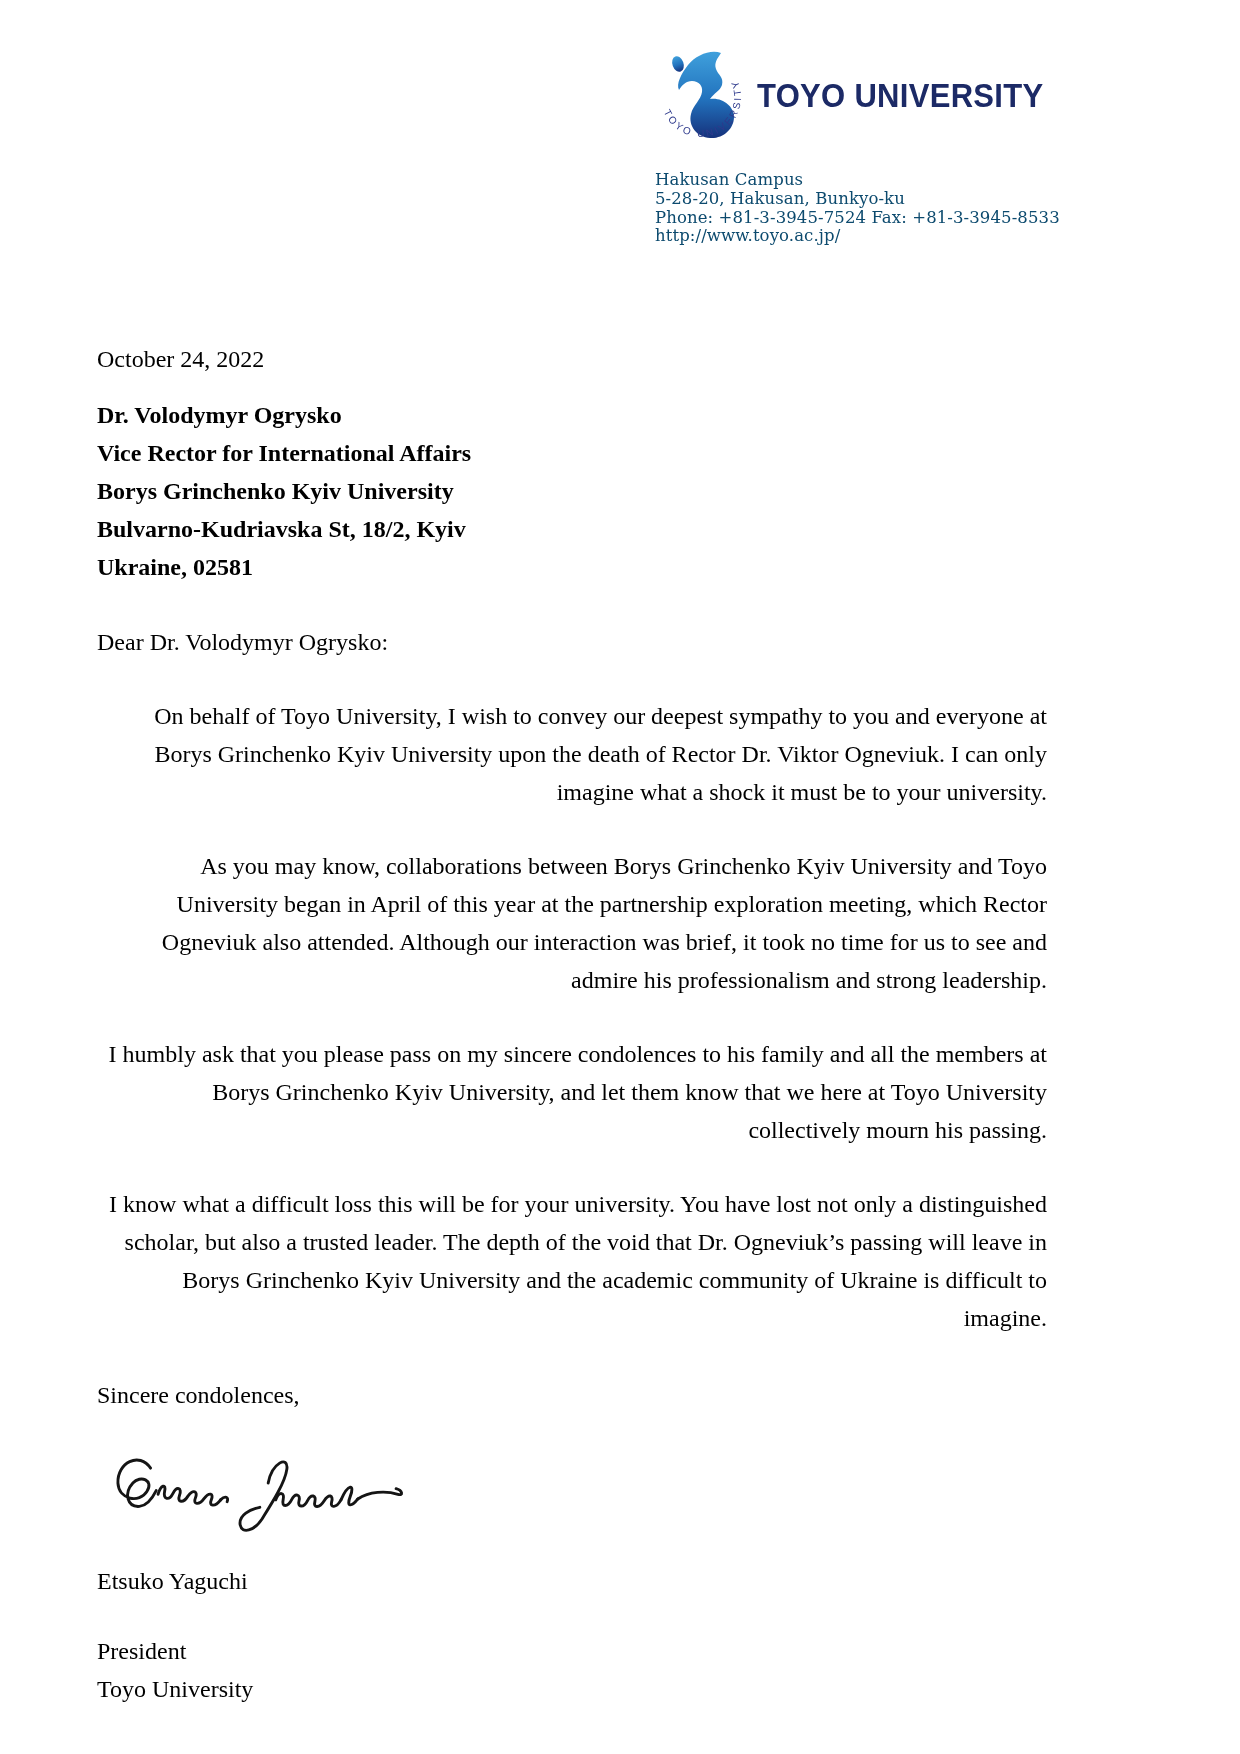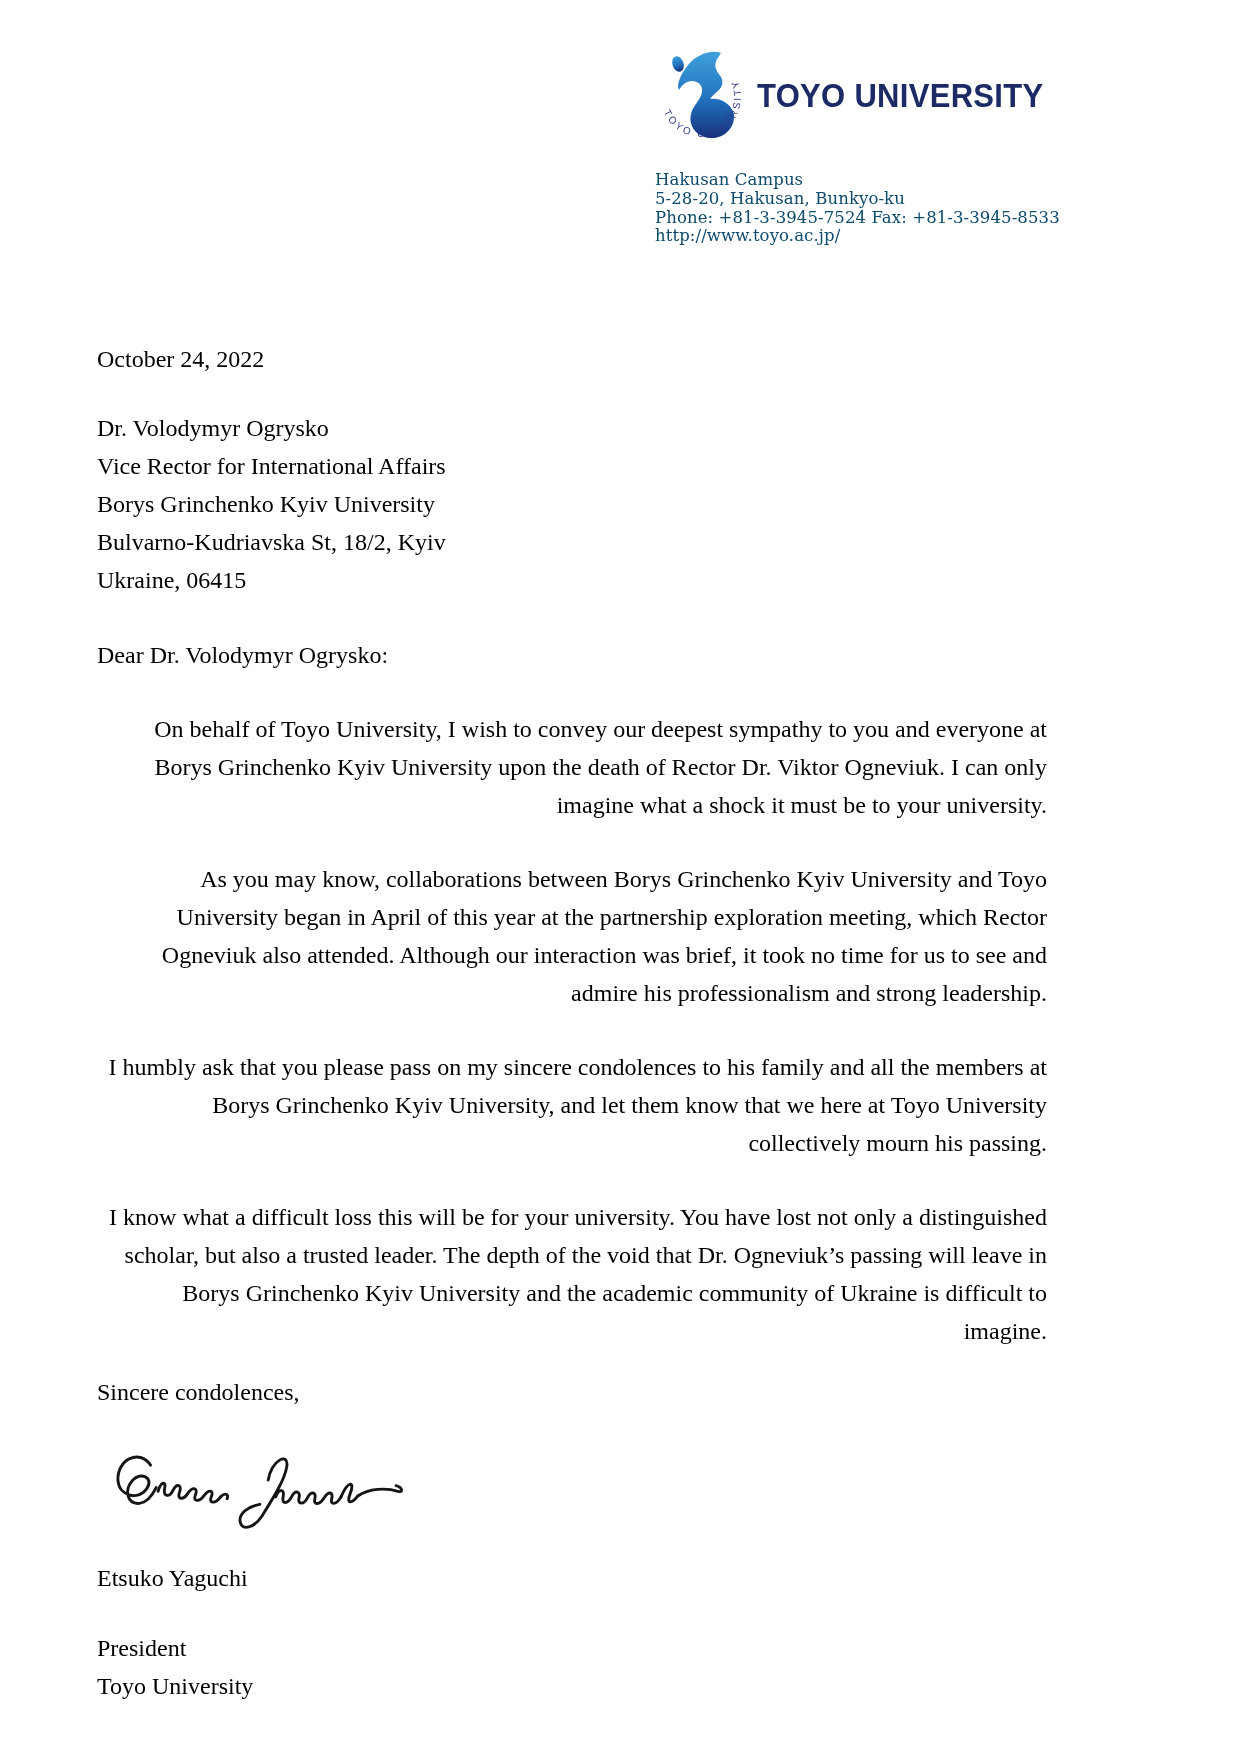--- a/index.html
+++ b/index.html
@@ -27,7 +27,7 @@
   
   .content { position:absolute; left:97px; top:340px; width:950px; font-size:24px; }
   .date-line { line-height:38px; }
-  .recipient { margin-top:31px; line-height:38px; }
+  .recipient { margin-top:18px; line-height:38px;font-weight:bold; }
   .salutation { margin-top:37px; line-height:38px; }
   p.para { margin:36px 0 0 0; line-height:38px; text-align:right; }
   .closing { margin-top:23px; line-height:38px; }

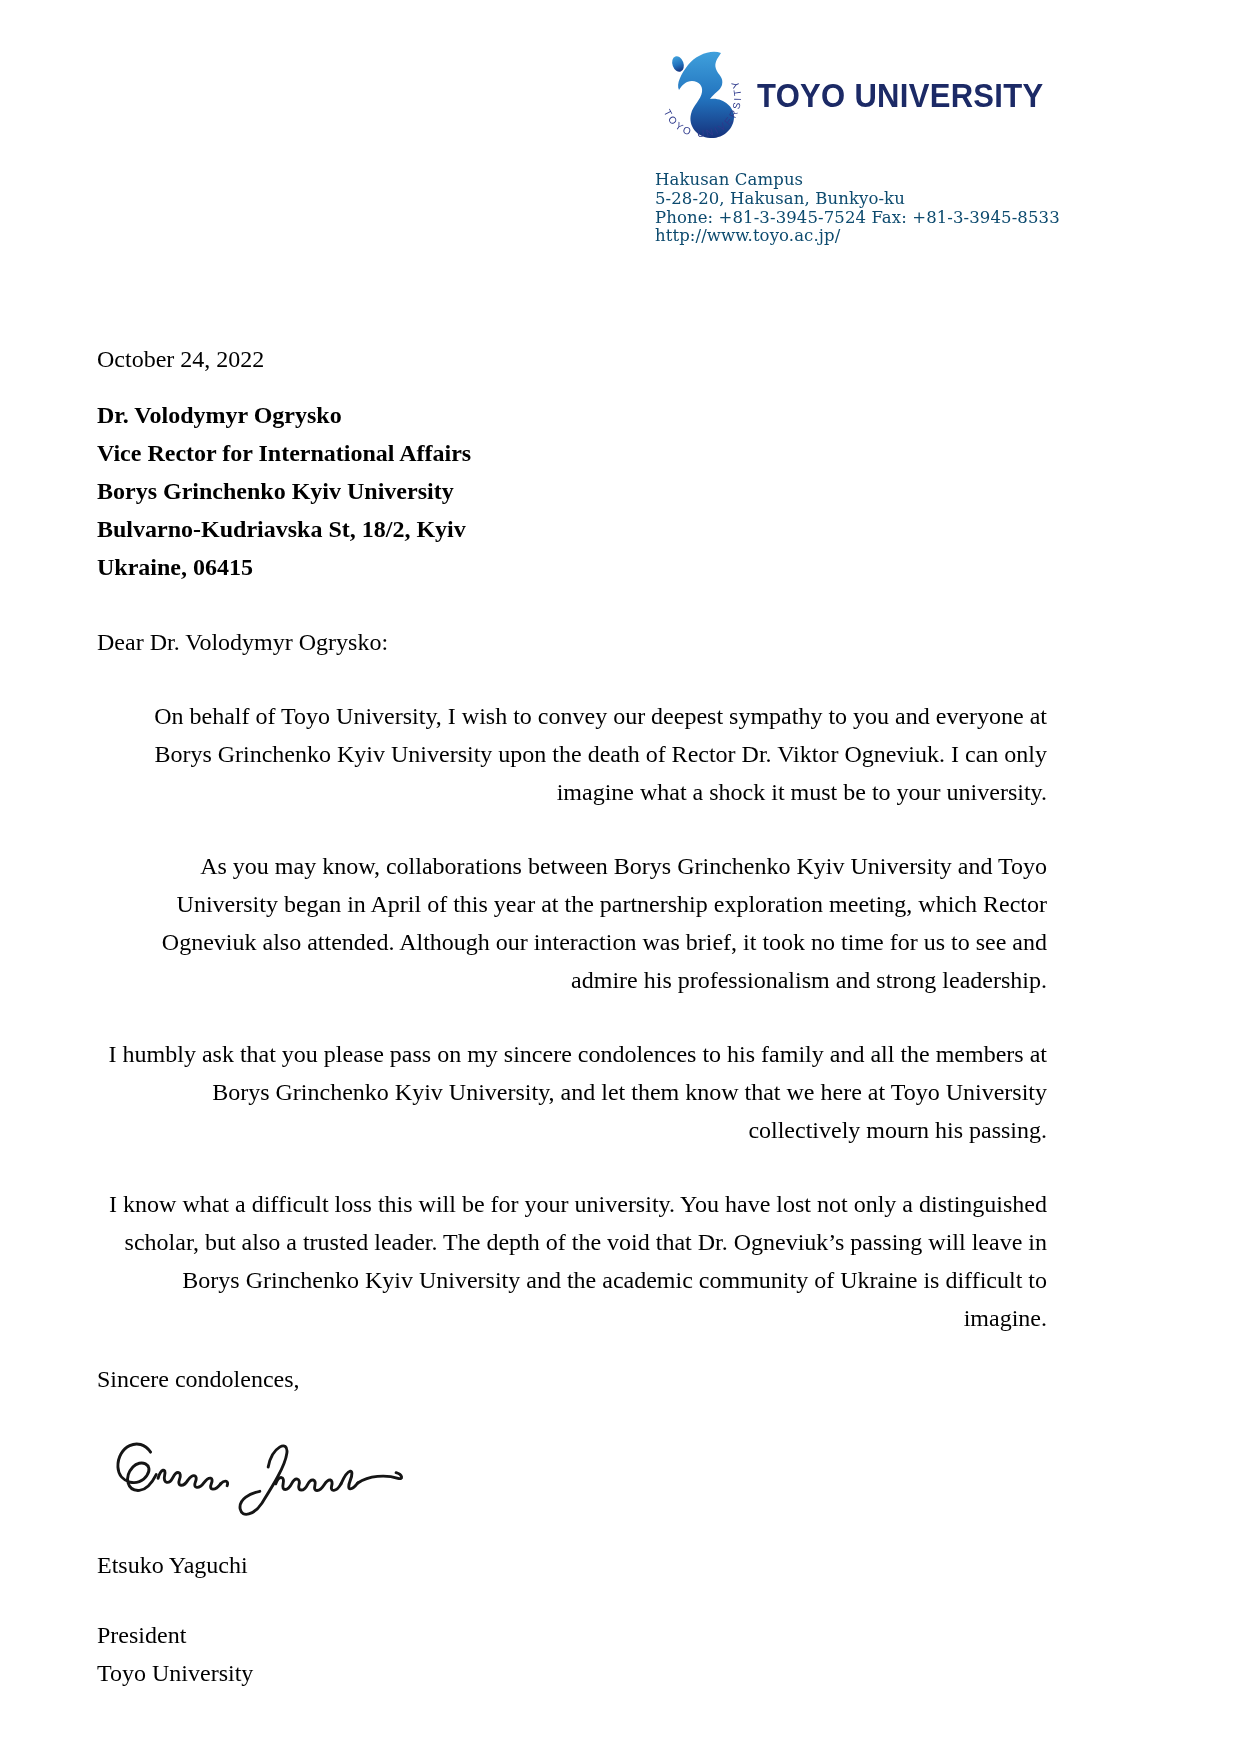--- a/index.html
+++ b/index.html
@@ -85,7 +85,7 @@
       <div>Vice Rector for International Affairs</div>
       <div>Borys Grinchenko Kyiv University</div>
       <div>Bulvarno-Kudriavska St, 18/2, Kyiv</div>
-      <div>Ukraine, 06415</div>
+      <div>Ukraine, 02581</div>
     </div>
 
     <div class="salutation">Dear Dr. Volodymyr Ogrysko:</div>

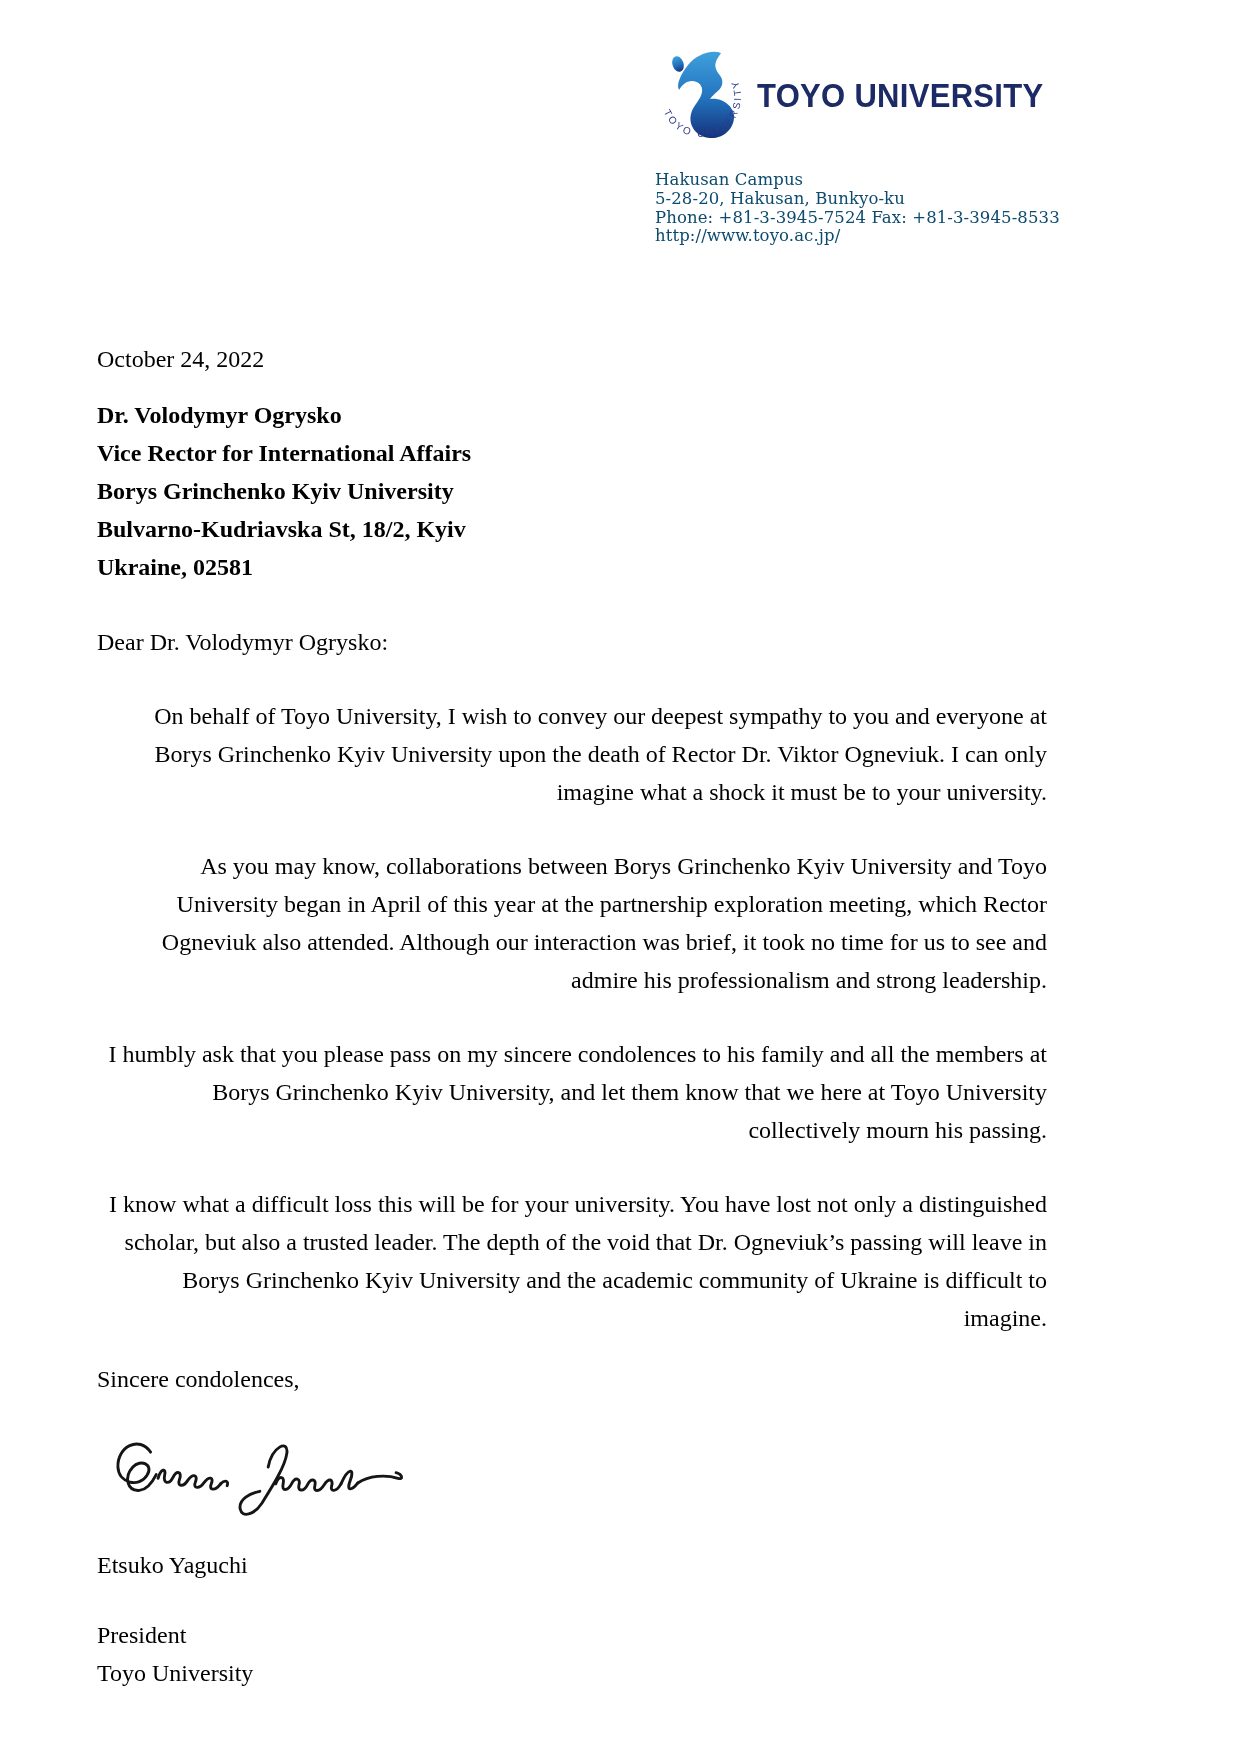--- a/index.html
+++ b/index.html
@@ -30,7 +30,7 @@
   .recipient { margin-top:18px; line-height:38px;font-weight:bold; }
   .salutation { margin-top:37px; line-height:38px; }
   p.para { margin:36px 0 0 0; line-height:38px; text-align:right; }
-  .closing { margin-top:23px; line-height:38px; }
+  .closing { margin-top:39px; line-height:38px; }
   .signature-wrap { margin-top:28px; height:112px; }
   .signature-wrap svg { width:320px; height:112px; }
   .signer-name { margin-top:8px; line-height:38px; }

